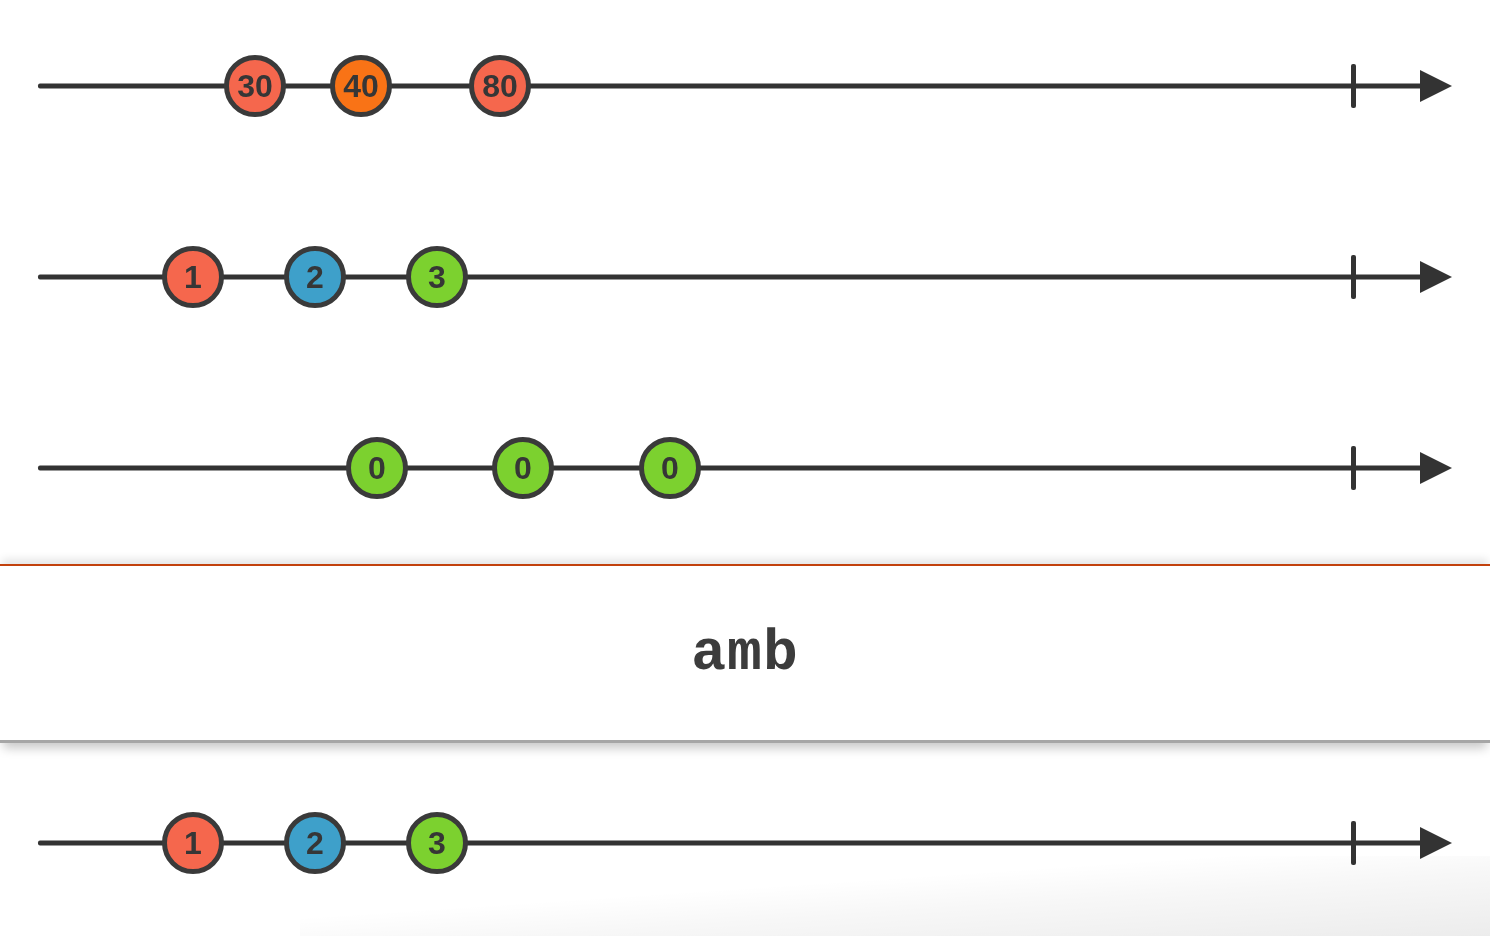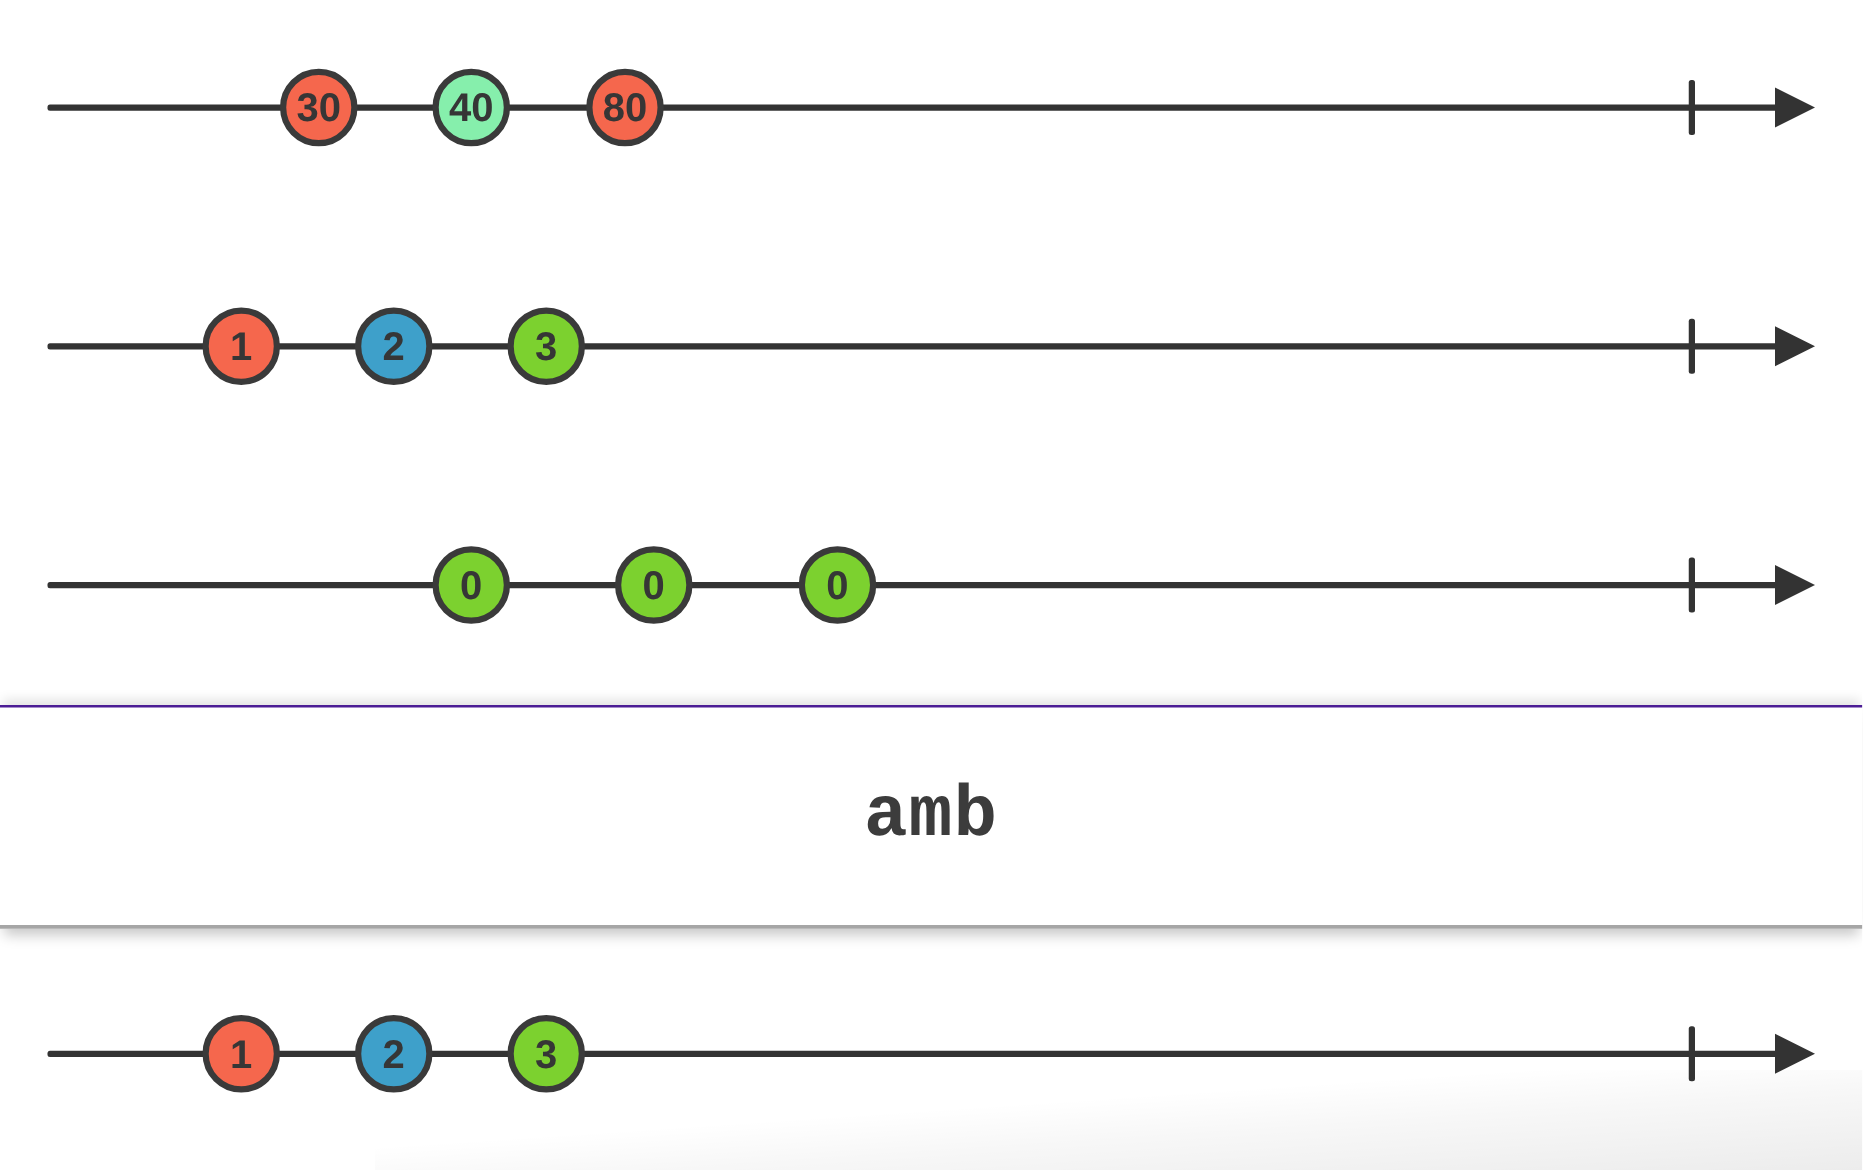--- a/index.html
+++ b/index.html
@@ -128,7 +128,7 @@
       <div class="marble" style="left: 255px; background: rgb(245, 103, 77); border-color: rgb(58, 58, 58);">
         <span>30</span>
       </div>
-      <div class="marble" style="left: 377px; background: #86efac; border-color: rgb(58, 58, 58); text-align: right;">
+      <div class="marble" style="left: 361px; background: #f97316; border-color: rgb(58, 58, 58); text-align: right;">
         <span>40</span>
       </div>
       <div class="marble" style="left: 500px; background: rgb(245, 103, 77); border-color: rgb(58, 58, 58);">

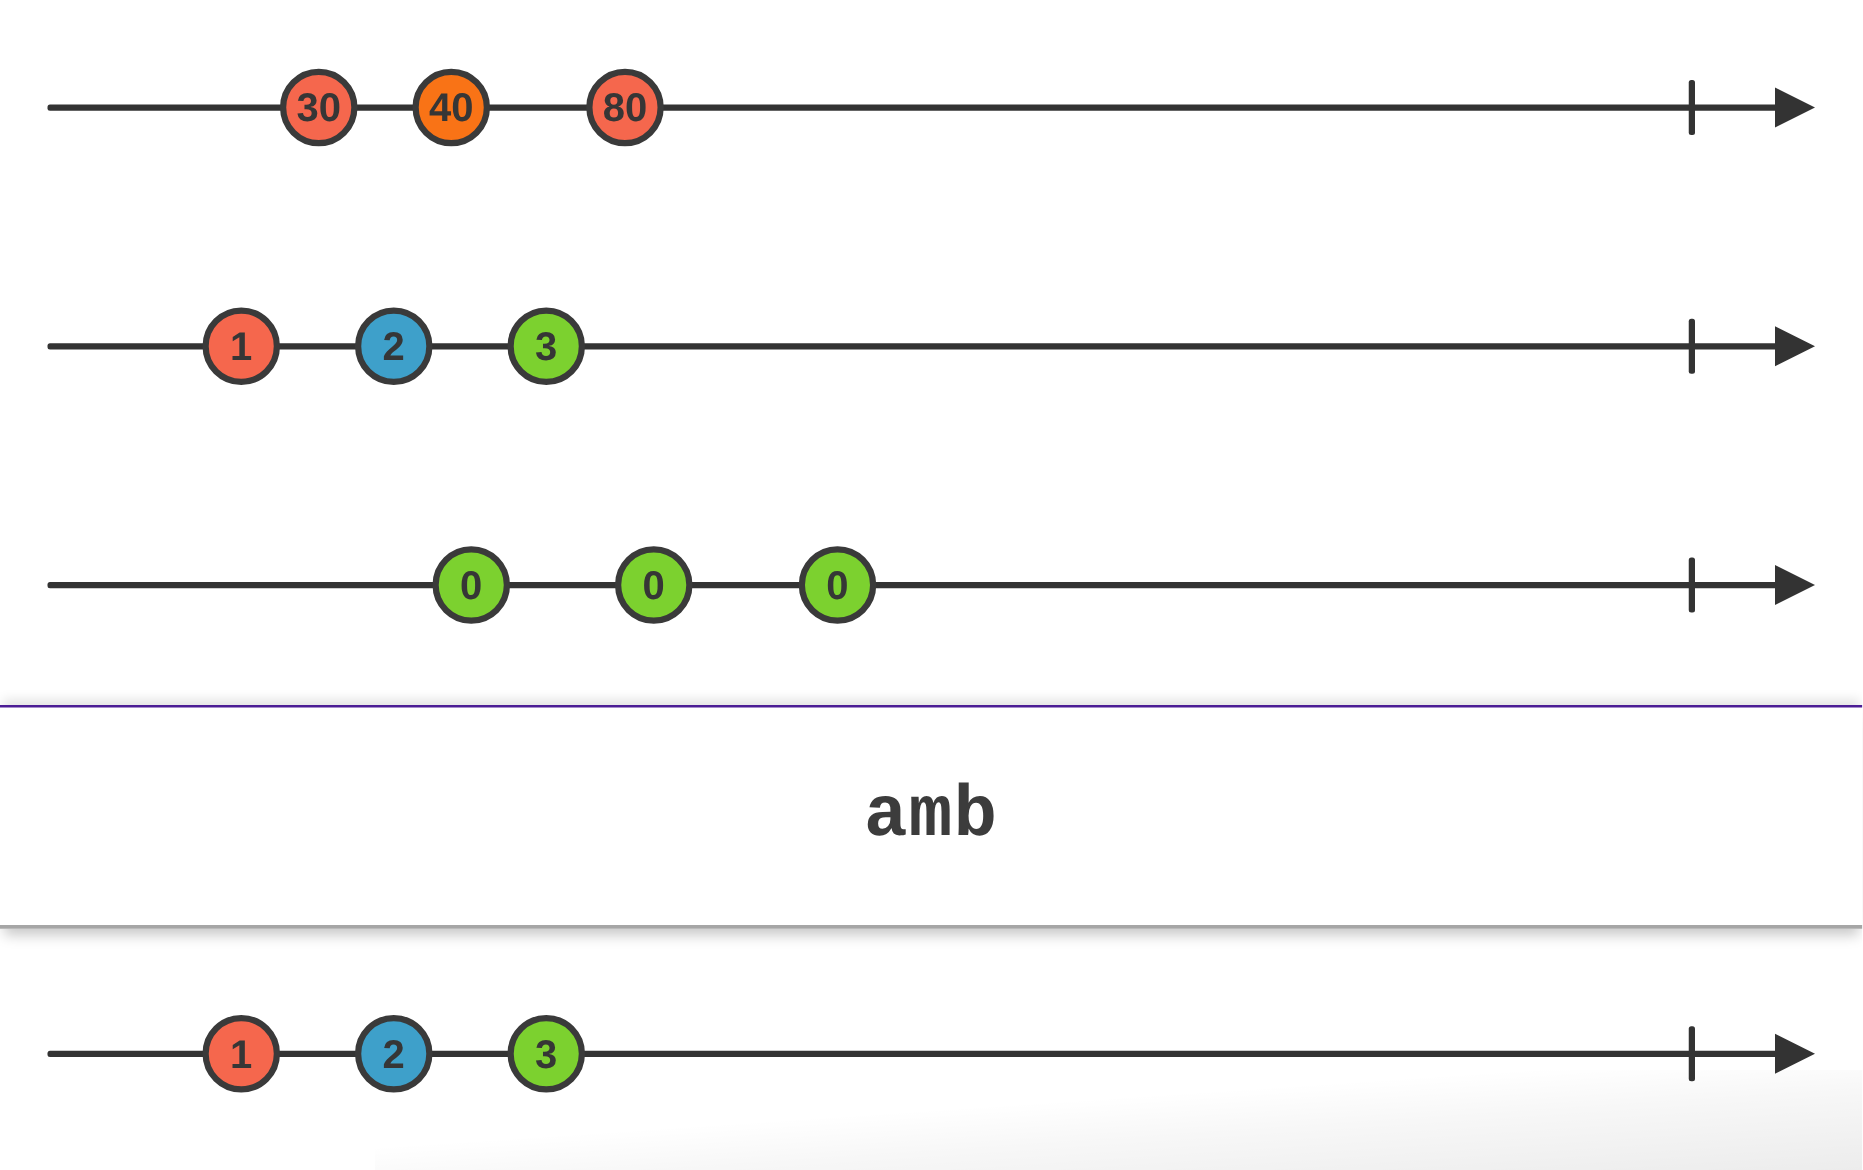--- a/index.html
+++ b/index.html
@@ -84,7 +84,7 @@
     top: 564px;
     height: 174px;
     background: #ffffff;
-    border-top: 2px solid #4c1d95;
+    border-top: 2px solid #c2410c;
     border-bottom: 3px solid #a6a6a6;
     box-shadow: 0 -7px 8px -2px rgba(0,0,0,0.10),
                 0 8px 10px -3px rgba(0,0,0,0.22);

